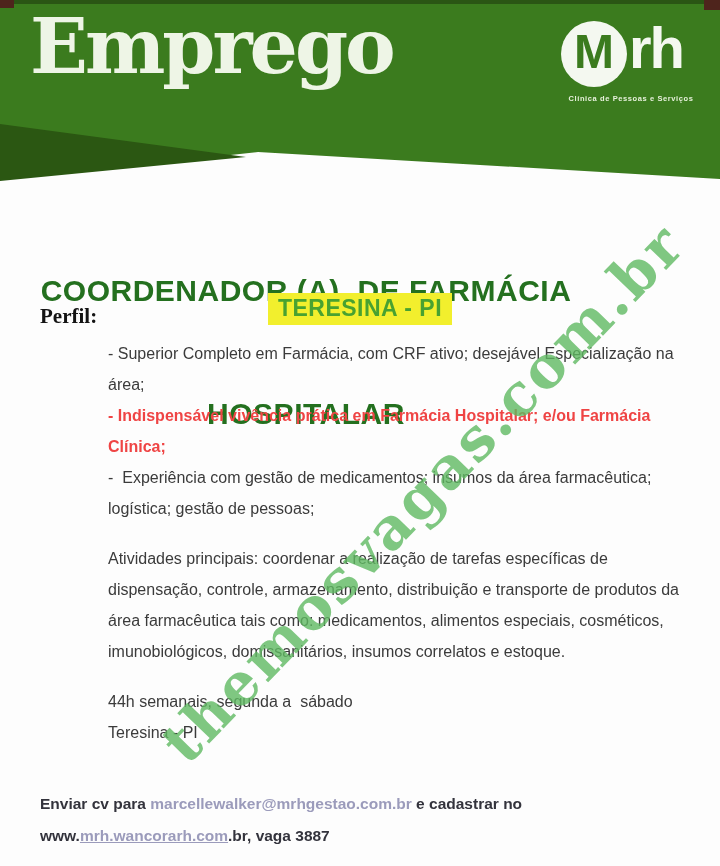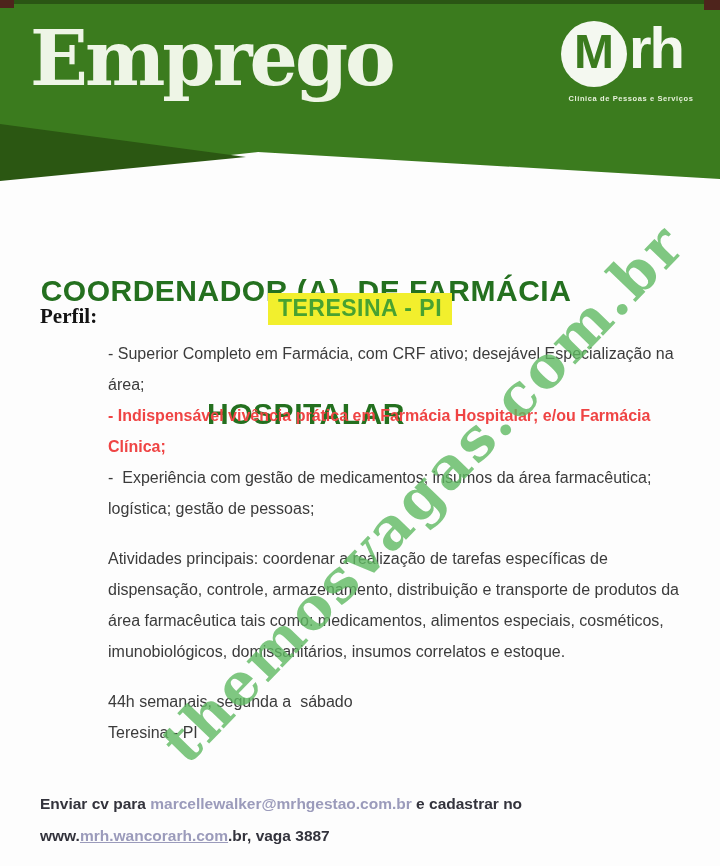--- a/index.html
+++ b/index.html
@@ -25,7 +25,7 @@
   .corner-r   { position:absolute; right:0; top:0; width:16px; height:10px; background:#4e241c; }
 
   .brand-word {
-    position:absolute; left:30px; top:14px;
+    position:absolute; left:30px; top:2px;
     font-family:"DejaVu Serif", serif; font-weight:bold;
     font-size:76px; letter-spacing:-3px; color:#eef5e6; white-space:pre;
   }

